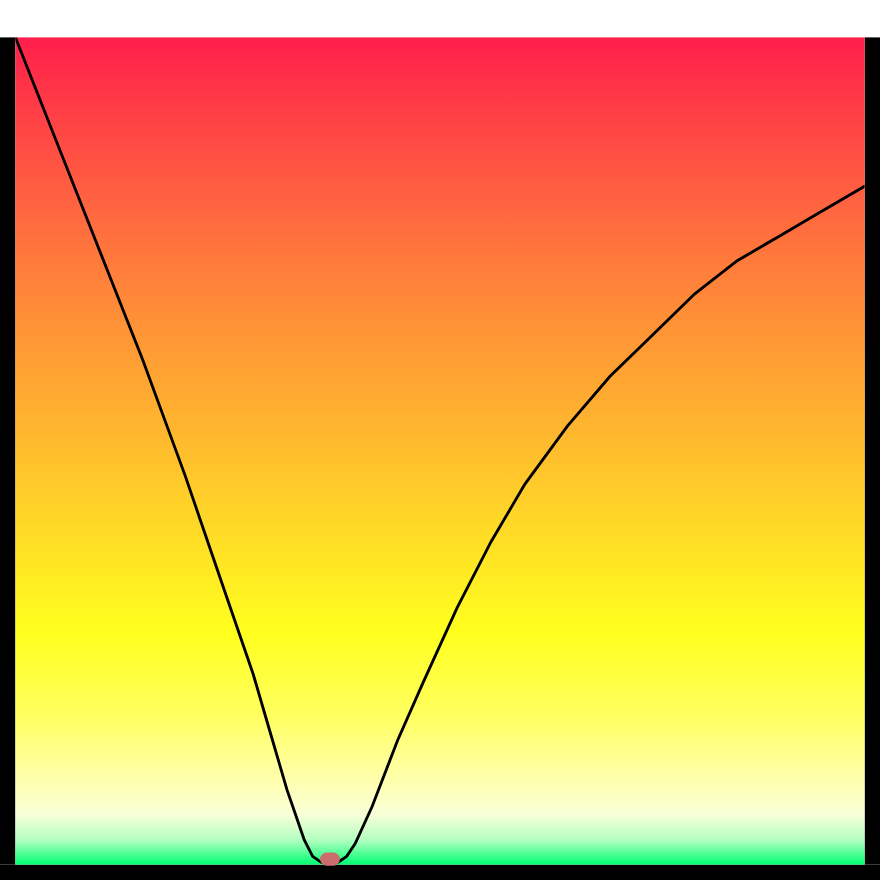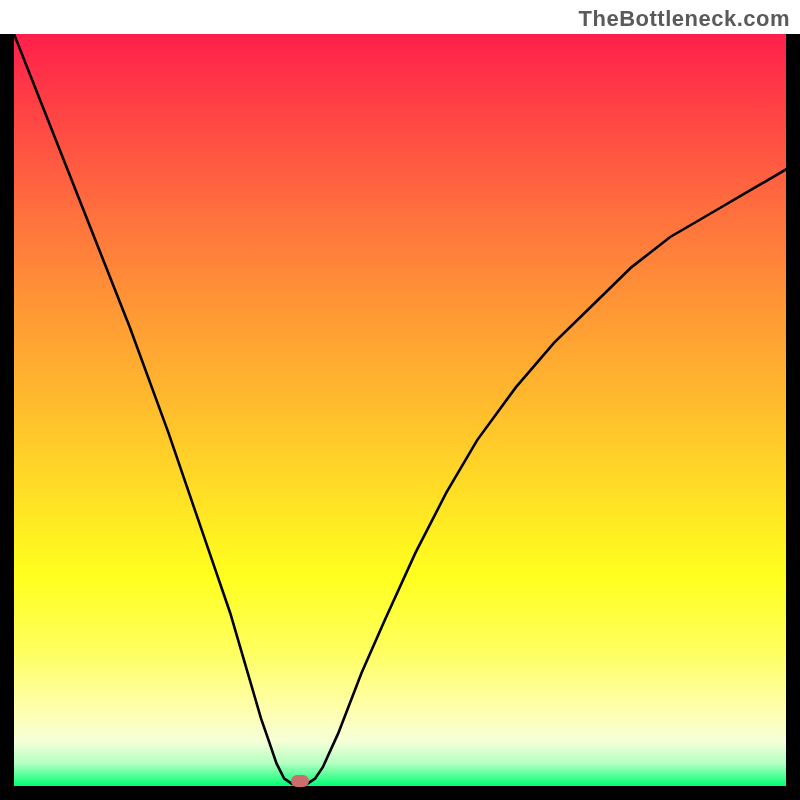--- a/index.html
+++ b/index.html
@@ -59,7 +59,6 @@
 <body>
 
 <div class="wrap">
-  <div class="watermark">TheBottleneck.com</div>
 
   <div class="border-left"></div>
   <div class="border-right"></div>

